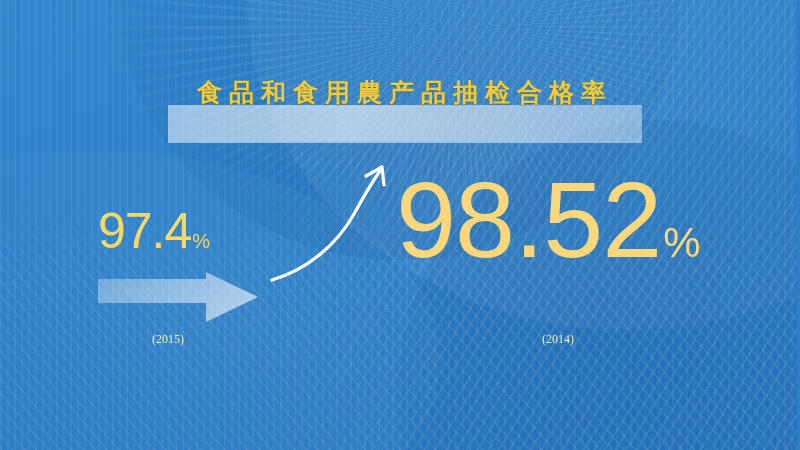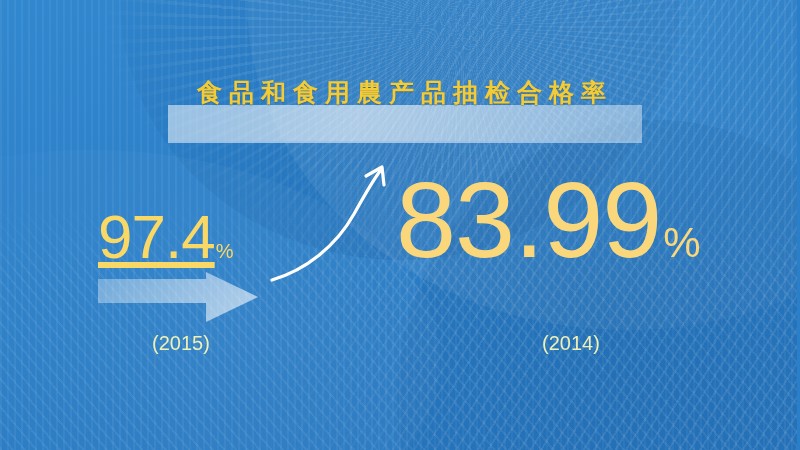--- a/index.html
+++ b/index.html
@@ -175,7 +175,7 @@
     line-height: 1;
     letter-spacing: -1px;
   }
-  #value-2015 { font-size: 62px; color: #fad866; text-decoration: underline; }
+  #value-2015 { font-size: 50px; color: #fad866; }
   #value-2019 { font-size: 108px; color: #fbd77c; }
 
   .stat-pct {

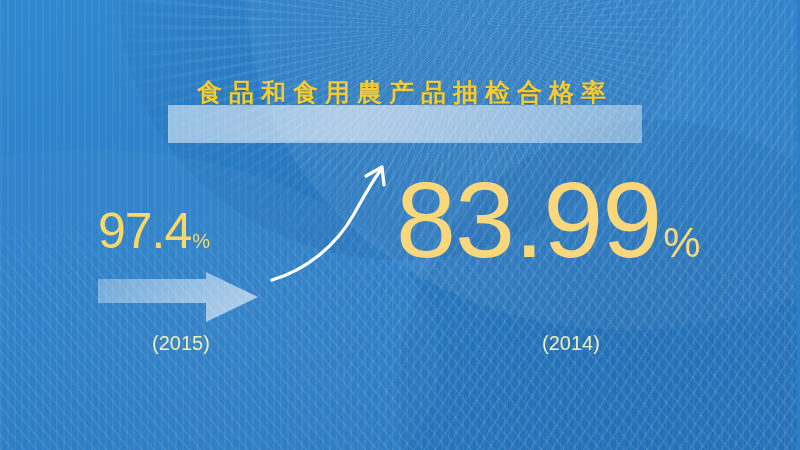--- a/index.html
+++ b/index.html
@@ -247,7 +247,7 @@
   </div>
 
   <div class="stat" id="stat-2019">
-    <span class="stat-value" id="value-2019">83.99</span><span class="stat-pct" id="pct-2019">%</span>
+    <span class="stat-value" id="value-2019">98.52</span><span class="stat-pct" id="pct-2019">%</span>
     <div class="stat-year" id="year-2019">(2014)</div>
   </div>
 

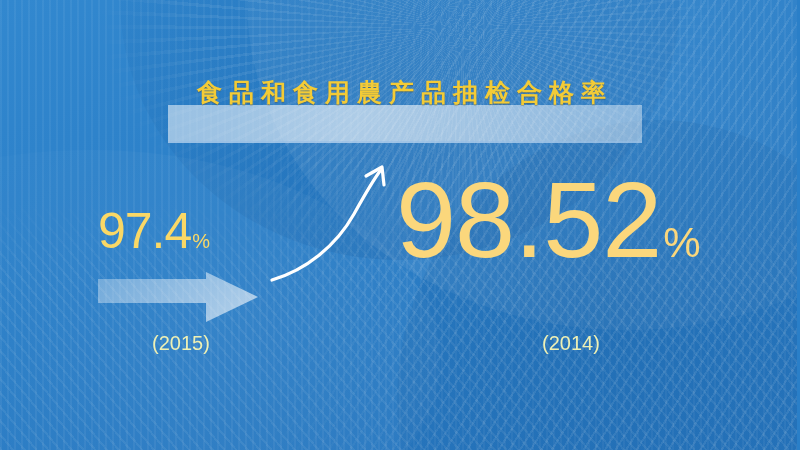--- a/index.html
+++ b/index.html
@@ -191,8 +191,8 @@
 
   .stat-year {
     position:absolute;
-    font-family: Liberation Sans, sans-serif;
-    font-size: 20px;
+    font-family: Liberation Serif, serif;
+    font-size: 12px;
     color: #eef0b4;
     white-space: nowrap;
   }

